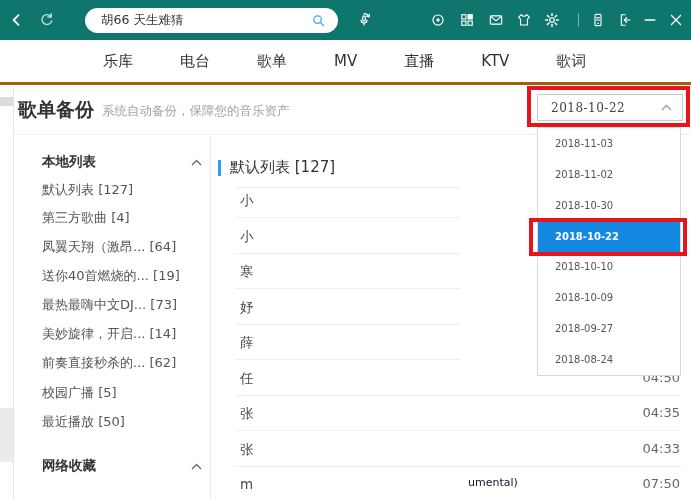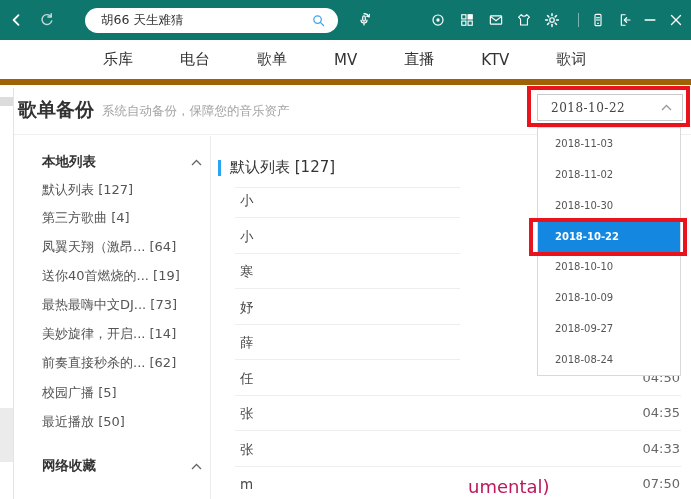--- a/index.html
+++ b/index.html
@@ -31,7 +31,7 @@
 
   
   .nav { position:absolute; left:0; top:40px; width:691px; height:45px; background:#fff;
-         border-bottom:6px solid #a16207; display:flex; align-items:center;
+         border-bottom:3px solid #a16207; display:flex; align-items:center;
          padding-left:103px; gap:47px; }
   .nav-tab { font-size:15px; color:#333; cursor:pointer; white-space:nowrap; }
 

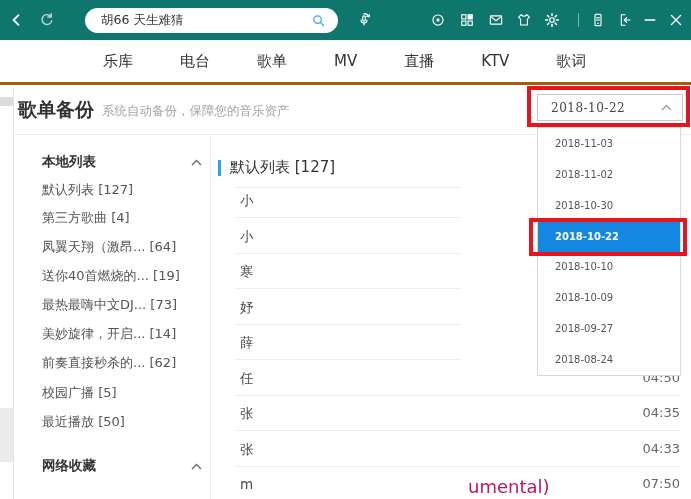--- a/index.html
+++ b/index.html
@@ -73,7 +73,7 @@
   .sep-header { left:22px; top:52px; width:225px; }
   .song-row { position:absolute; left:0; width:478px; height:35px; }
   .song-char { position:absolute; left:27px; top:10px; font-size:13.5px; color:#4a4a4a; }
-  .song-tail { position:absolute; left:255px; top:10px; font-size:18px; color:#be185d; }
+  .song-tail { position:absolute; left:255px; top:10px; font-size:11px; color:#0f172a; }
   .song-time { position:absolute; right:11px; top:10px; font-size:13px; color:#666; }
   .row-sep-short { left:22px; width:225px; }
   .row-sep-long { left:22px; width:446px; }

